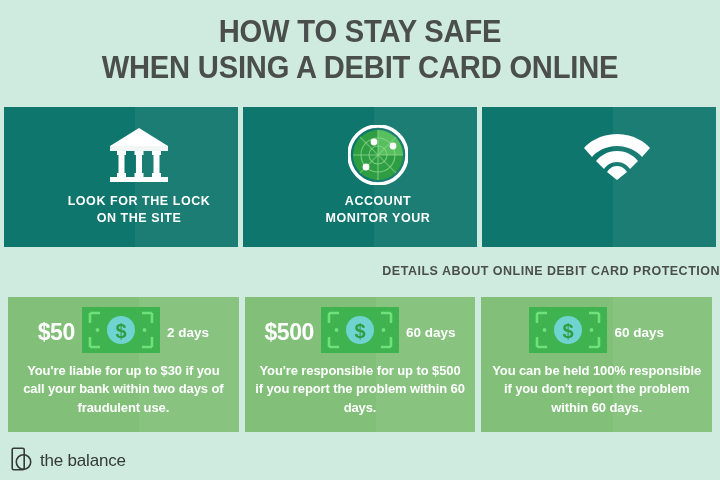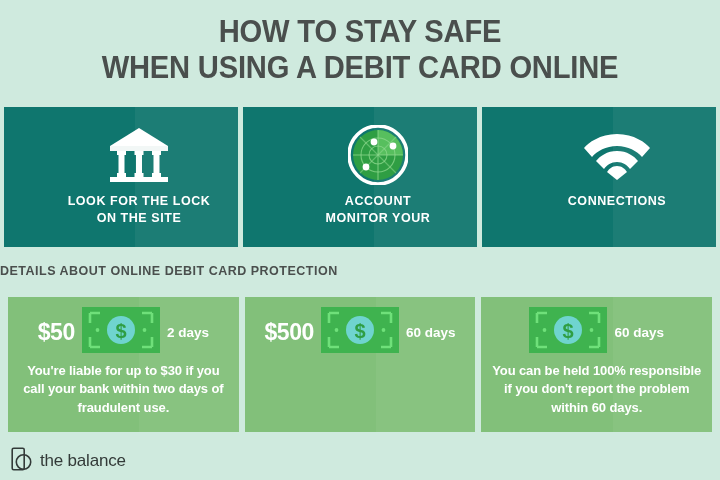--- a/index.html
+++ b/index.html
@@ -225,7 +225,6 @@
         </svg>
       </div>
       <div class="teal-label">
-        <div>CONNECTIONS</div>
       </div>
     </div>
 

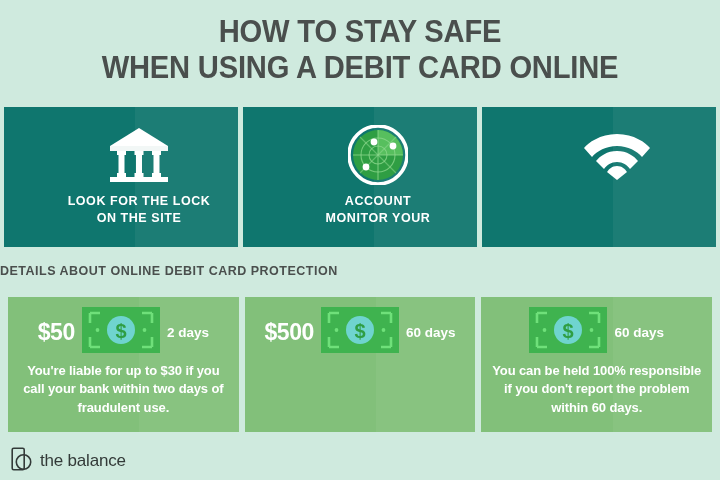--- a/index.html
+++ b/index.html
@@ -80,7 +80,7 @@
   .section-subtitle {
     position: absolute;
     top: 264px; left: 0; width: 720px;
-    text-align: left;
+    text-align: right;
     color: #4a4f4d;
     font-size: 12.5px;
     font-weight: 700;

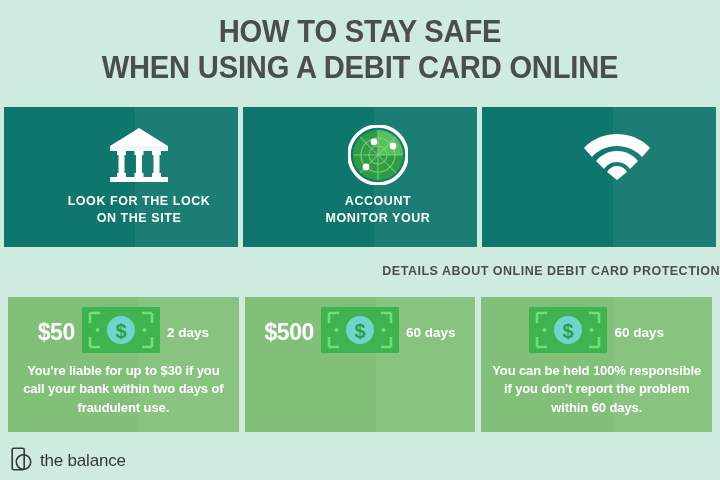--- a/index.html
+++ b/index.html
@@ -273,6 +273,7 @@
         </span>
         <span class="days">60 days</span>
       </div>
+      <div class="body-text">You're responsible for up to $500 if you report the problem within 60 days.</div>
     </div>
 
     <div class="green-card">

